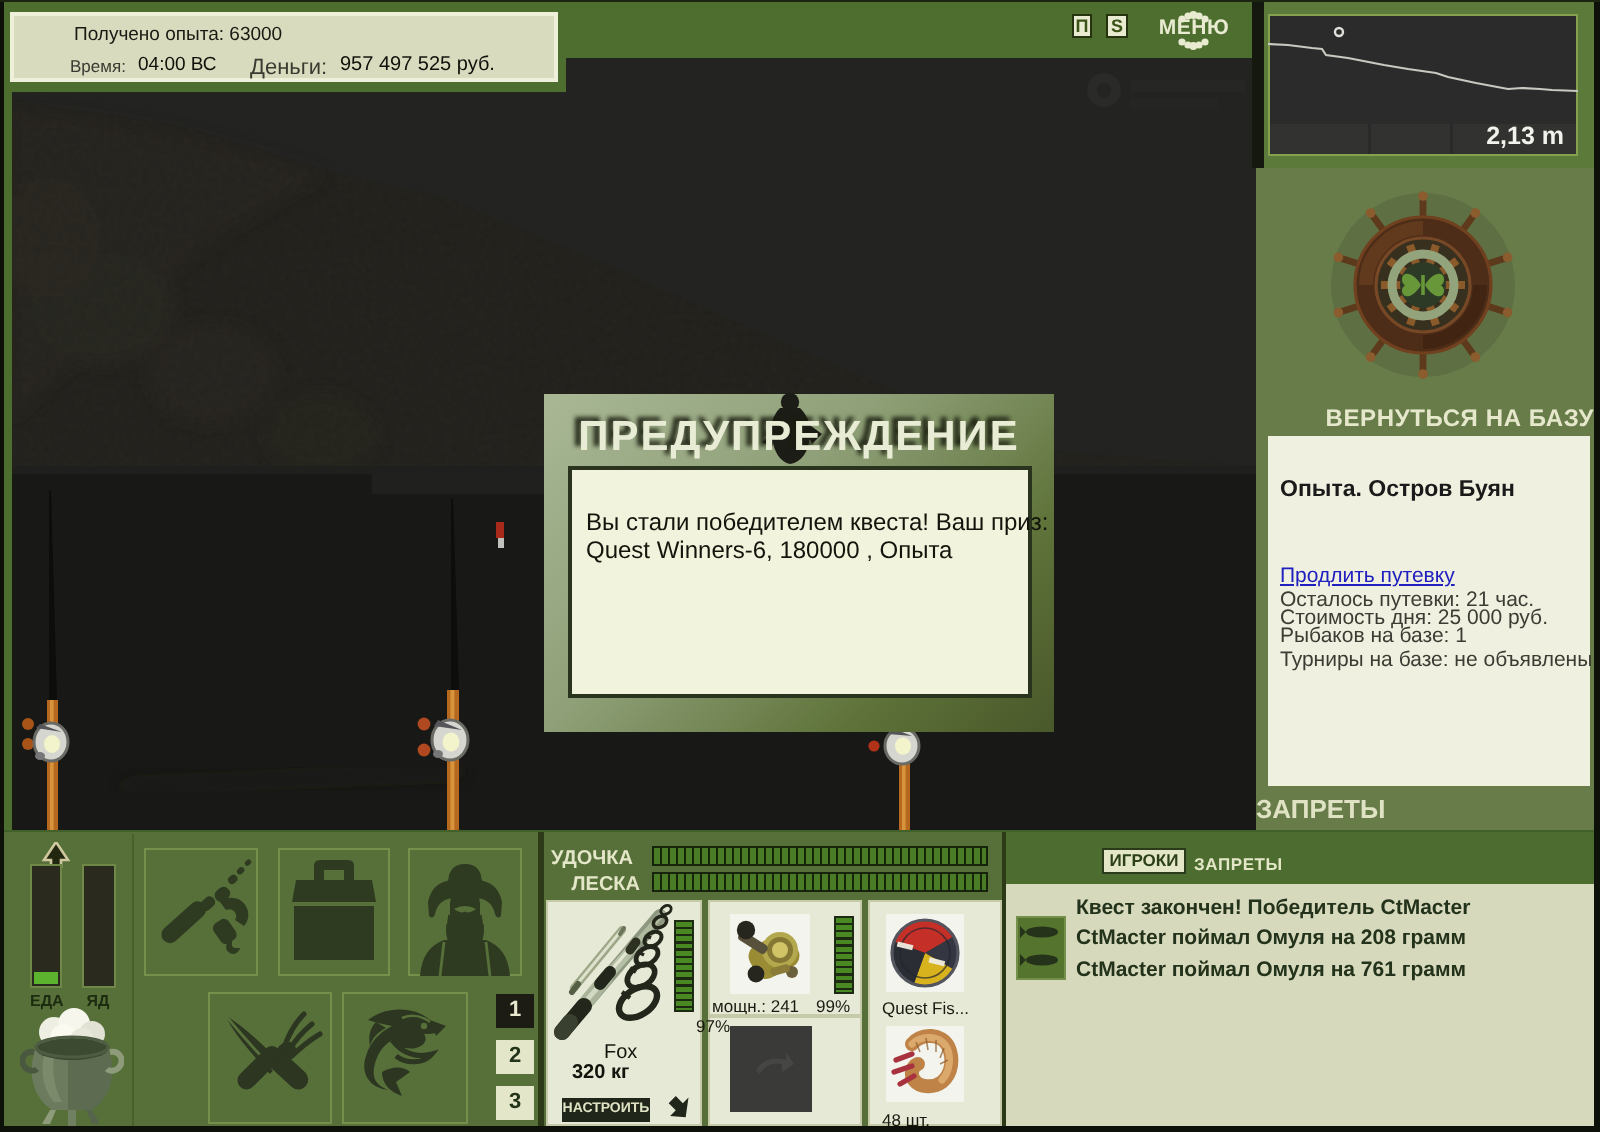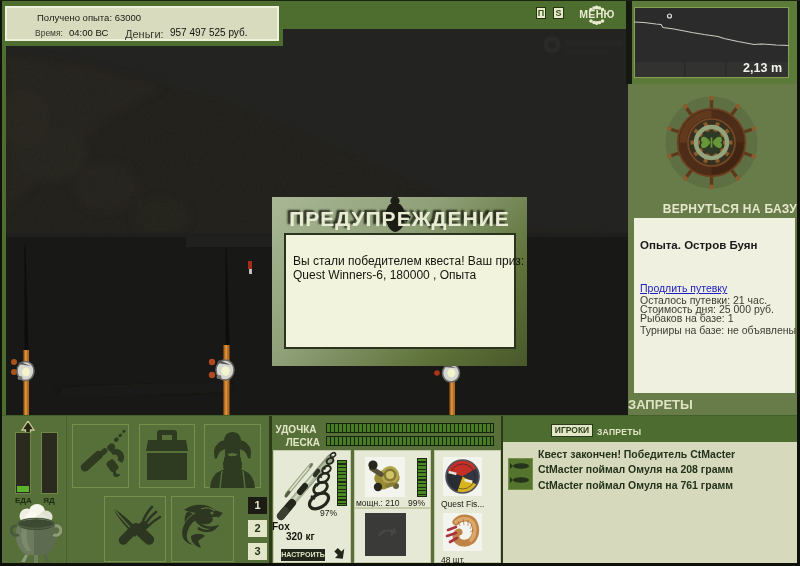--- a/index.html
+++ b/index.html
@@ -369,7 +369,7 @@
   <rect x="20" y="26" width="10" height="4" rx="2" transform="rotate(-15 25 28)" fill="#8a7c36"></rect>
 </svg>
 <div class="abs" style="left:417px;top:458px;width:8px;height:37px;background:repeating-linear-gradient(180deg,#4a8822 0,#4a8822 2.4px,#1b2a10 2.4px,#1b2a10 3.6px);border:1px solid #1b2a10"></div>
-<div class="abs" style="left:356px;top:498px;font-size:8.5px;color:#1a1a10;white-space:nowrap">мощн.: 210</div>
+<div class="abs" style="left:356px;top:498px;font-size:8.5px;color:#1a1a10;white-space:nowrap">мощн.: 241</div>
 <div class="abs" style="left:408px;top:498px;font-size:8.5px;color:#1a1a10">99%</div>
 <div class="abs" style="left:354px;top:507px;width:77px;height:2px;background:#c6caa8"></div>
 <div class="abs" style="left:365px;top:513px;width:41px;height:43px;background:#3a3a38"></div>

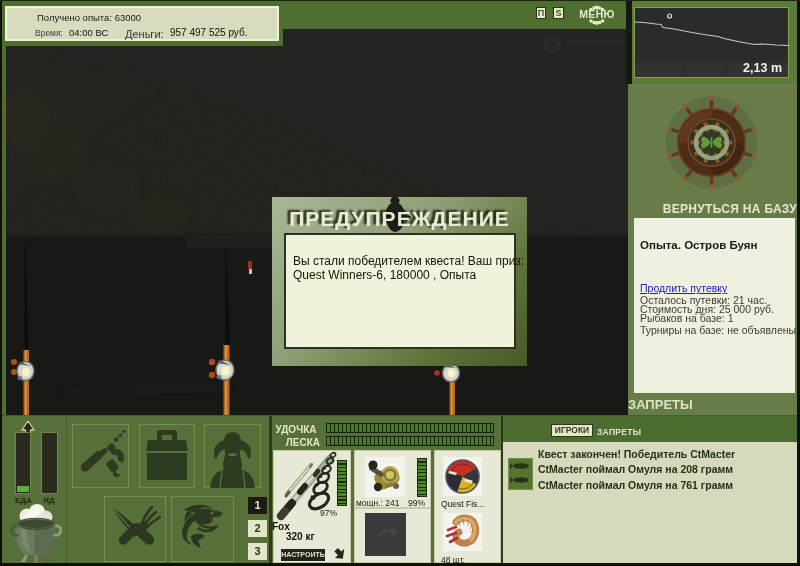--- a/index.html
+++ b/index.html
@@ -348,7 +348,7 @@
   </g>
 </svg>
 <div class="abs" style="left:337px;top:460px;width:8px;height:44px;background:repeating-linear-gradient(180deg,#4a8822 0,#4a8822 2.4px,#1b2a10 2.4px,#1b2a10 3.6px);border:1px solid #1b2a10"></div>
-<div class="abs" style="left:320px;top:508px;font-size:8.5px;color:#1a1a10">97%</div>
+<div class="abs" style="left:348px;top:508px;font-size:8.5px;color:#1a1a10">97%</div>
 <div class="abs" style="left:272px;top:521px;font-size:10px;font-weight:bold;color:#14140c">Fox</div>
 <div class="abs" style="left:286px;top:531px;font-size:10px;font-weight:bold;color:#14140c">320 кг</div>
 <div class="abs" style="left:281px;top:549px;width:44px;height:12px;background:#20261a;color:#dfe3c4;font-size:7px;font-weight:bold;text-align:center;line-height:12px">НАСТРОИТЬ</div>

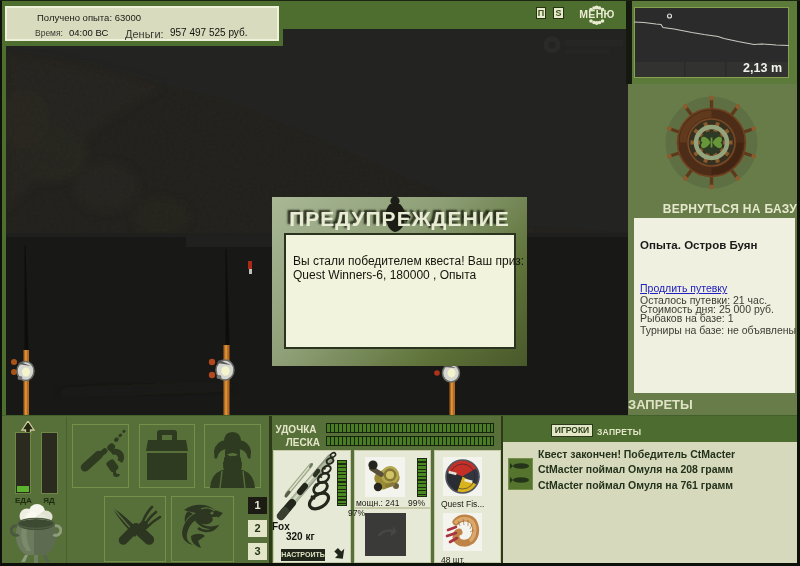--- a/index.html
+++ b/index.html
@@ -349,7 +349,7 @@
 </svg>
 <div class="abs" style="left:337px;top:460px;width:8px;height:44px;background:repeating-linear-gradient(180deg,#4a8822 0,#4a8822 2.4px,#1b2a10 2.4px,#1b2a10 3.6px);border:1px solid #1b2a10"></div>
 <div class="abs" style="left:348px;top:508px;font-size:8.5px;color:#1a1a10">97%</div>
-<div class="abs" style="left:272px;top:521px;font-size:10px;font-weight:bold;color:#14140c">Fox</div>
+<div class="abs" style="left:302px;top:521px;font-size:10px;font-weight:normal;color:#14140c">Fox</div>
 <div class="abs" style="left:286px;top:531px;font-size:10px;font-weight:bold;color:#14140c">320 кг</div>
 <div class="abs" style="left:281px;top:549px;width:44px;height:12px;background:#20261a;color:#dfe3c4;font-size:7px;font-weight:bold;text-align:center;line-height:12px">НАСТРОИТЬ</div>
 <svg class="abs" style="left:332px;top:546px" width="16" height="16" viewBox="0 0 16 16">

